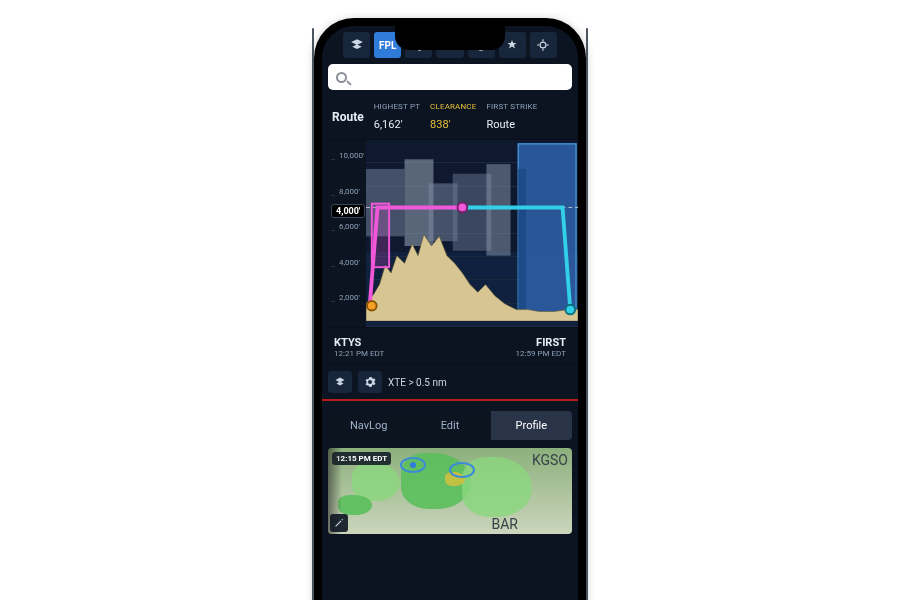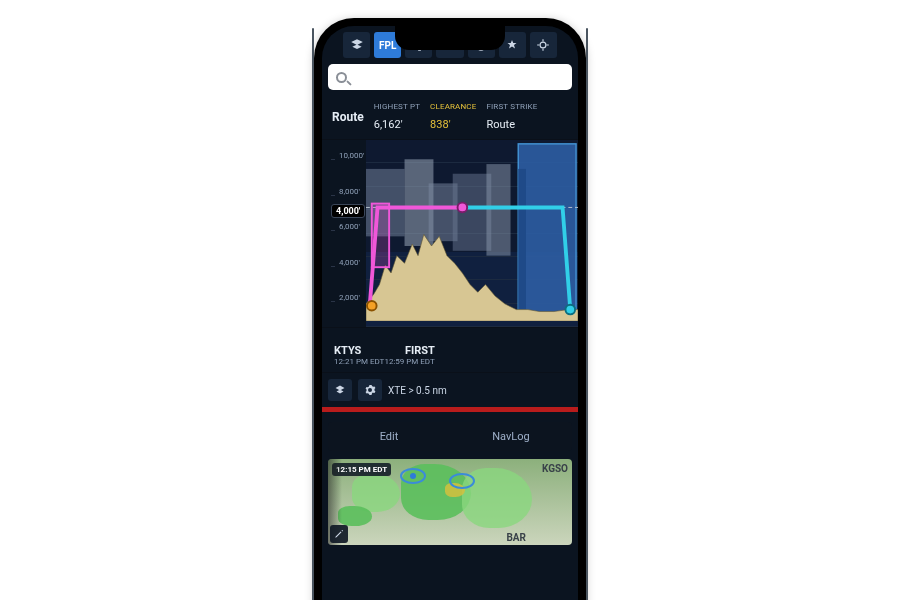--- a/index.html
+++ b/index.html
@@ -67,7 +67,7 @@
   .terrain{position:absolute;inset:0}
   .distticks{position:absolute;top:2px;left:44px;right:0;display:flex;color:#9fb0c9;font-size:8px}
   .distticks span{position:absolute;transform:translateX(-50%)}
-  .sub{display:flex;justify-content:flex-start;padding:16px 12px 6px;border-bottom:1px solid #0a1019}
+  .sub{display:flex;justify-content:space-between;padding:8px 12px 6px;border-bottom:1px solid #0a1019}
   .sub .ap{display:flex;flex-direction:column}
   .sub .code{font-weight:700;font-size:11px}
   .sub .time{font-size:8px;color:var(--muted)}

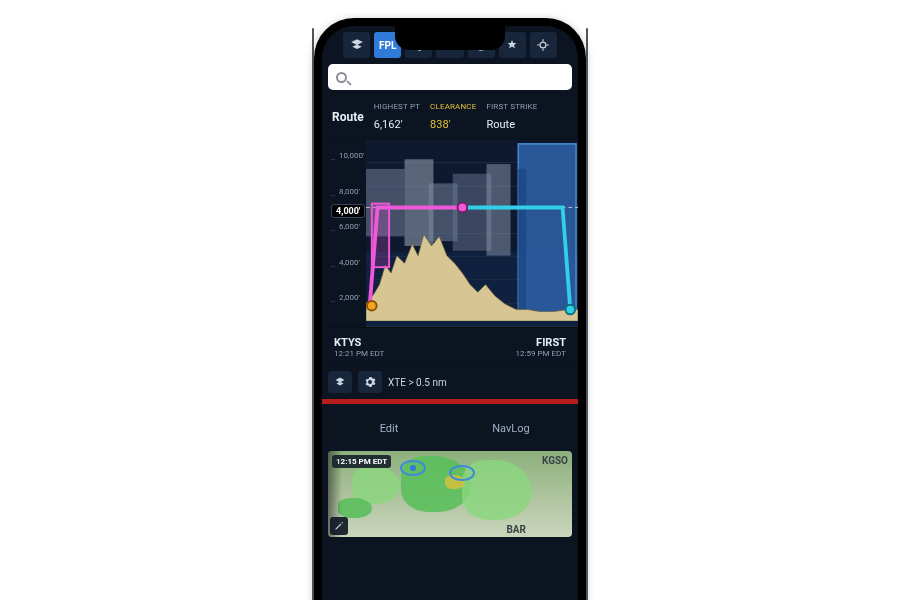--- a/index.html
+++ b/index.html
@@ -73,7 +73,7 @@
   .sub .time{font-size:8px;color:var(--muted)}
   .sub .ap.r{text-align:right;align-items:flex-end}
   
-  .xte{display:flex;align-items:center;gap:6px;padding:6px;border-bottom:5px solid #b91c1c}
+  .xte{display:flex;align-items:center;gap:6px;padding:6px;border-bottom:2px solid #b91c1c}
   .chip{width:24px;height:22px;display:flex;align-items:center;justify-content:center;background:var(--bg2);border-radius:3px;color:#cbd6e5;font-size:11px}
   .xtelabel{font-size:10px;color:#cbd6e5}
   

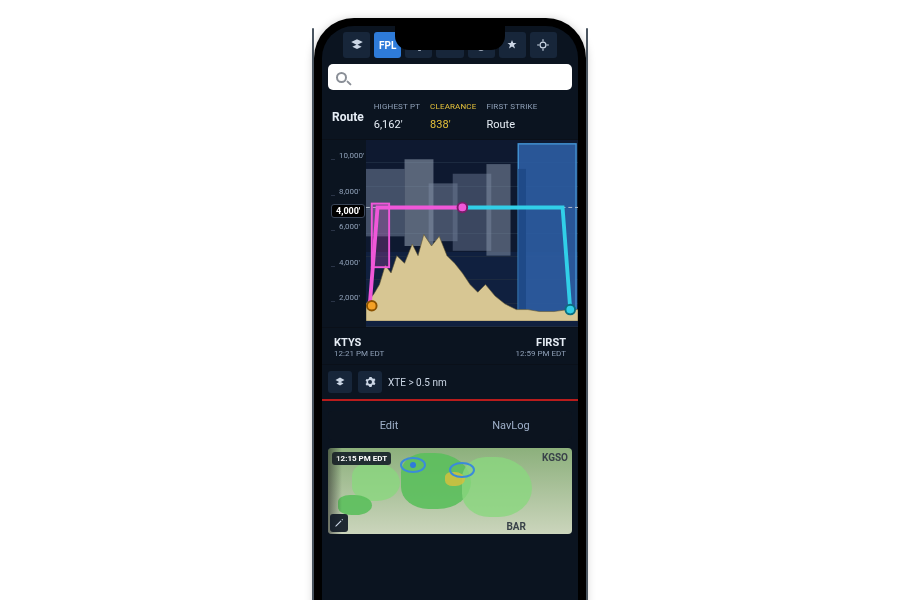--- a/index.html
+++ b/index.html
@@ -250,8 +250,8 @@
     </div>
 
     <div class="tabs">
+      <div class="tab">NavLog</div>
       <div class="tab">Edit</div>
-      <div class="tab">NavLog</div>
     </div>
 
     <div class="map">

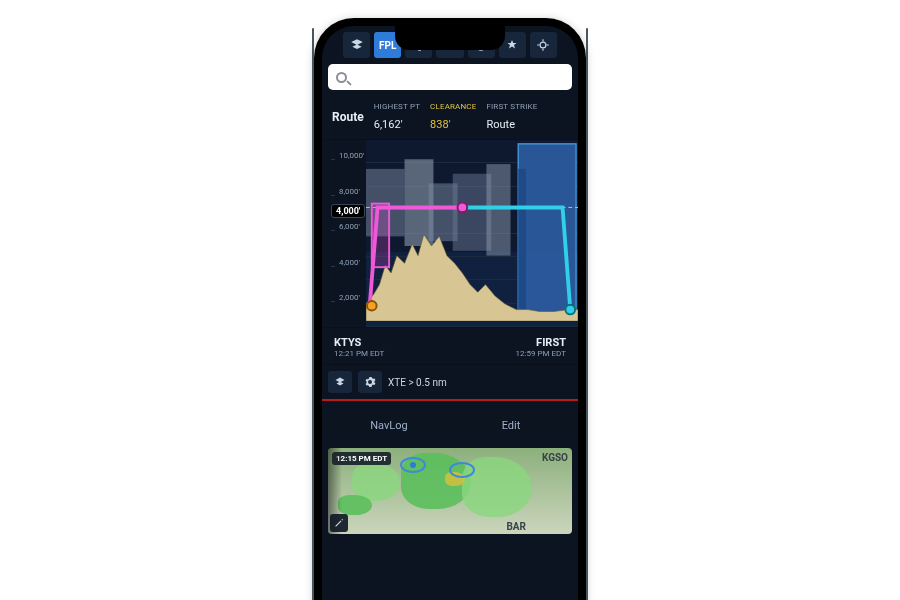--- a/index.html
+++ b/index.html
@@ -252,6 +252,7 @@
     <div class="tabs">
       <div class="tab">NavLog</div>
       <div class="tab">Edit</div>
+      <div class="tab active">Profile</div>
     </div>
 
     <div class="map">

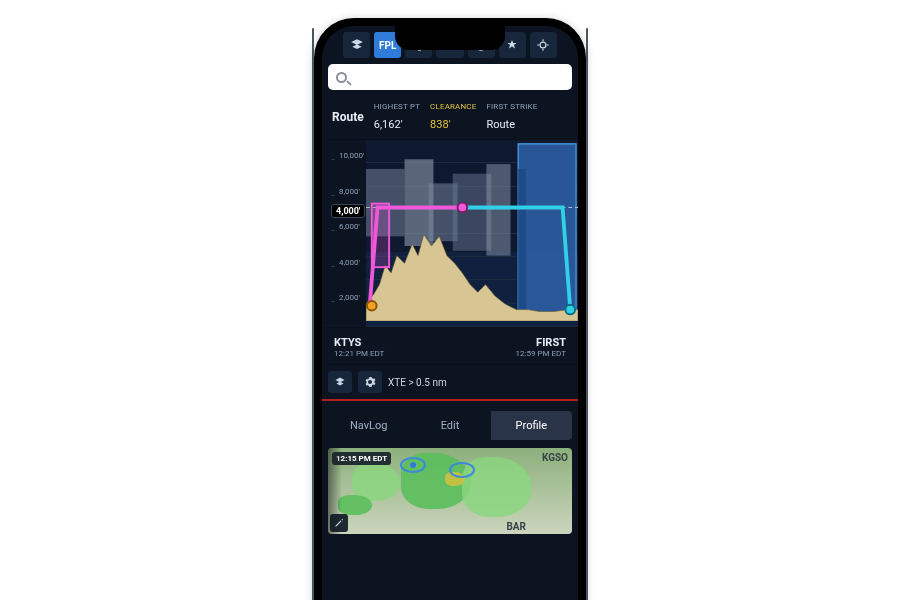--- a/index.html
+++ b/index.html
@@ -83,7 +83,7 @@
   
   .map{position:relative;margin:0 6px;height:86px;border-radius:4px;overflow:hidden;background:linear-gradient(#8cb07c,#cbd5bc)}
   .map .ban{position:absolute;top:4px;left:4px;background:rgba(13,22,35,.85);color:#fff;border-radius:3px;font-size:8px;font-weight:700;padding:2px 4px}
-  .map .apcode{position:absolute;font-size:10px;font-weight:700;color:#394249}
+  .map .apcode{position:absolute;font-size:14px;font-weight:400;color:#394249}
   .map .ring{position:absolute;width:26px;height:16px;border:2px solid #3b8bd9;border-radius:50%;transform:translate(-50%,-50%)}
   .map .pin{position:absolute;width:6px;height:6px;background:#2e7bd9;border-radius:50%;transform:translate(-50%,-50%)}
   .map .blobs{position:absolute;inset:0;pointer-events:none}

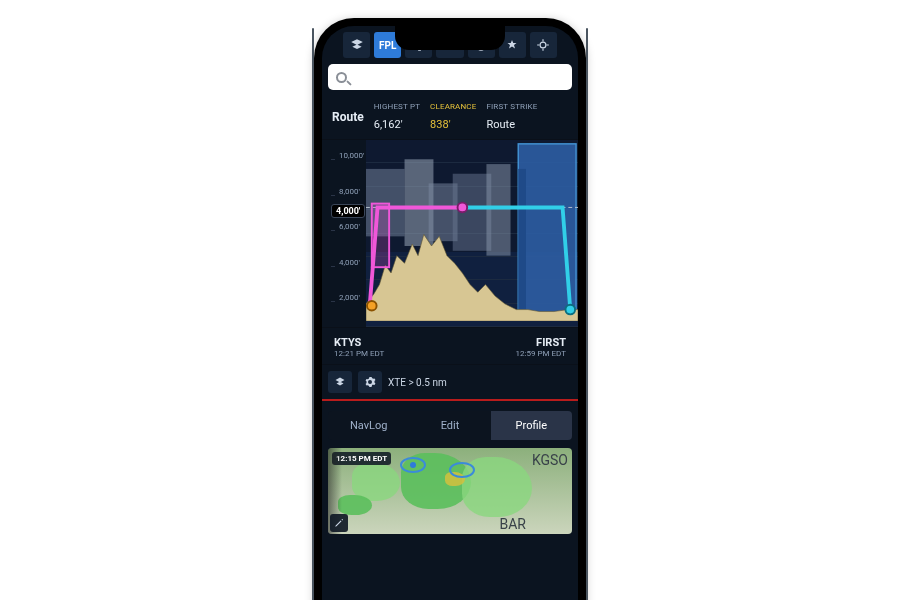--- a/index.html
+++ b/index.html
@@ -267,7 +267,7 @@
       <div class="pin" style="left:35%;top:20%"></div>
       <div class="ring" style="left:55%;top:26%"></div>
       <span class="apcode" style="right:4px;top:4px">KGSO</span>
-      <span class="apcode" style="right:46px;bottom:2px">BAR</span>
+      <span class="apcode" style="right:54px;bottom:2px">BAR</span>
       <div class="ban">12:15 PM EDT</div>
       <div class="scrim"></div>
       <div class="pencil">

